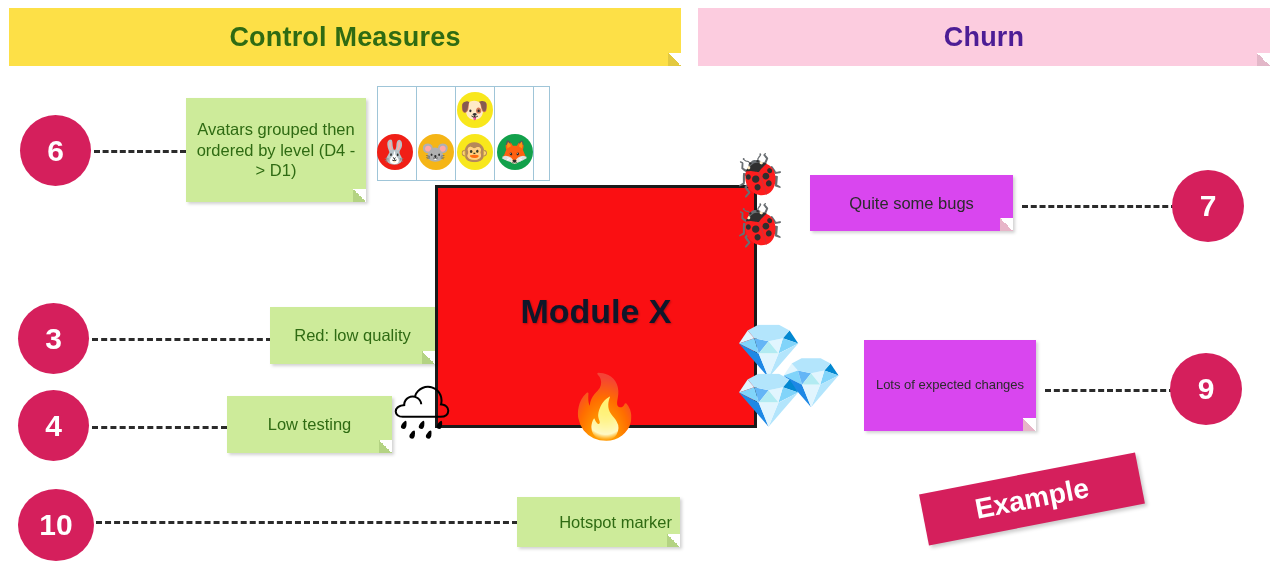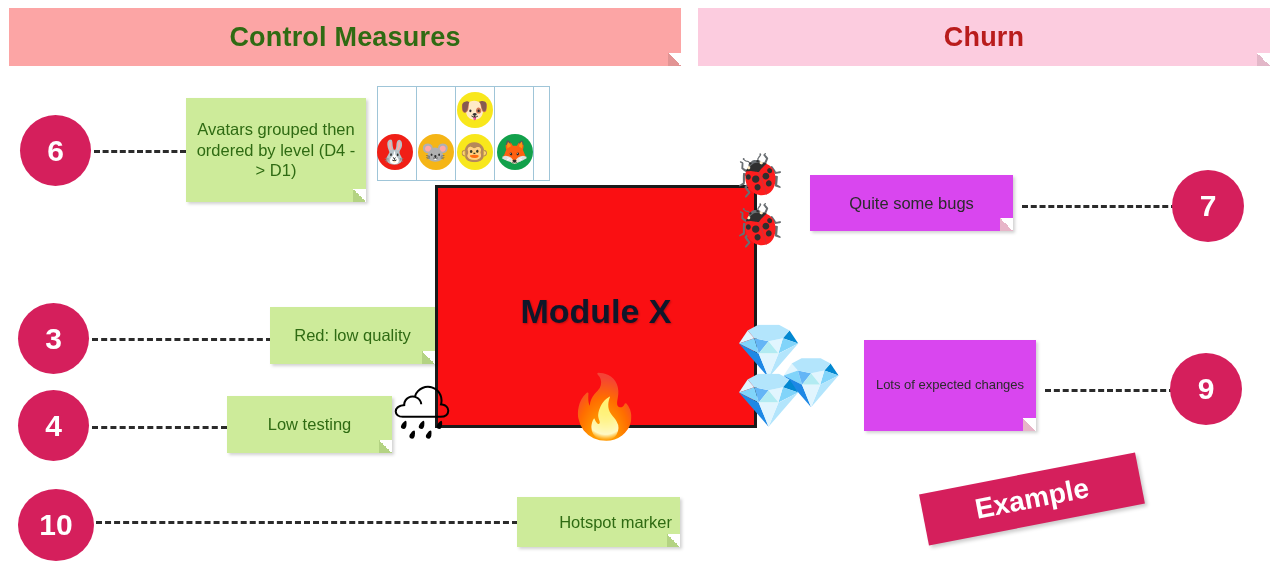--- a/index.html
+++ b/index.html
@@ -20,7 +20,7 @@
   }
   #banner-control {
     left: 9px; top: 8px; width: 672px; height: 58px;
-    background: #fca5a5;
+    background: #fde047;
     color: #2f6b13;
     font-size: 27px;
   }

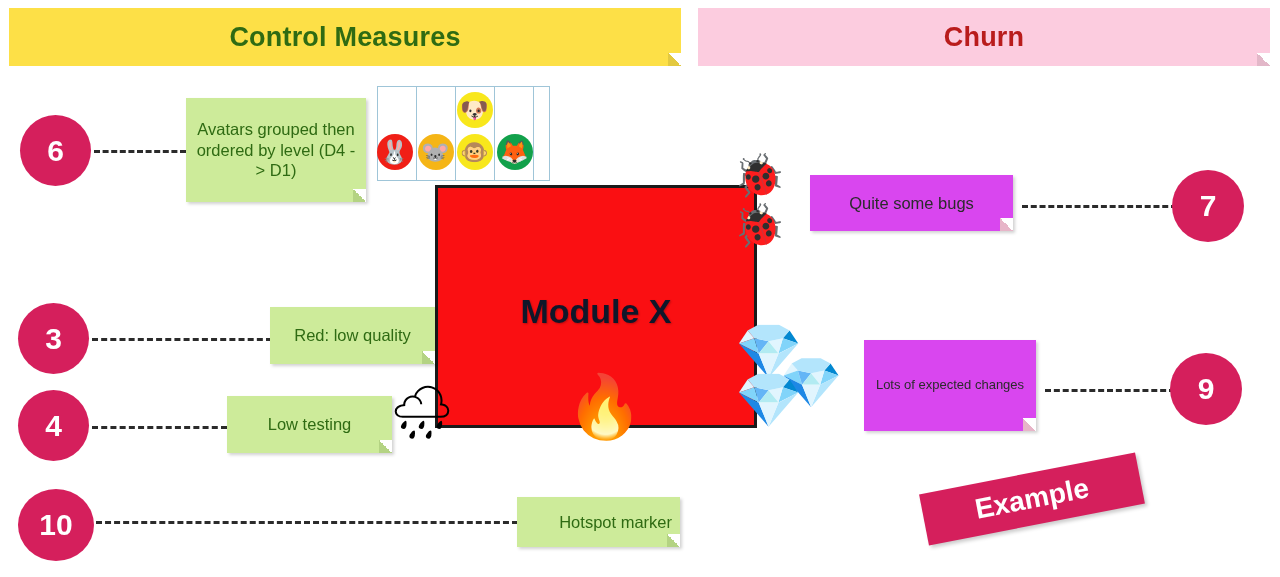--- a/index.html
+++ b/index.html
@@ -27,7 +27,7 @@
   #banner-churn {
     left: 698px; top: 8px; width: 572px; height: 58px;
     background: #fcccdf;
-    color: #b91c1c;
+    color: #4c1d95;
     font-size: 27px;
   }
   .fold {

